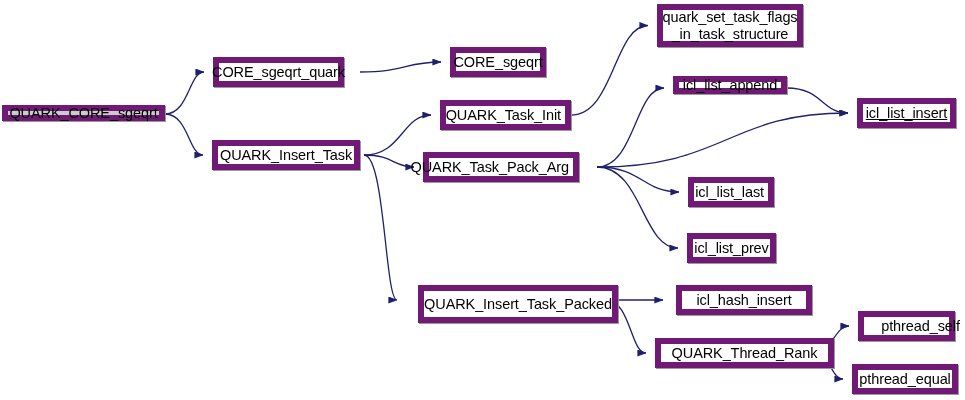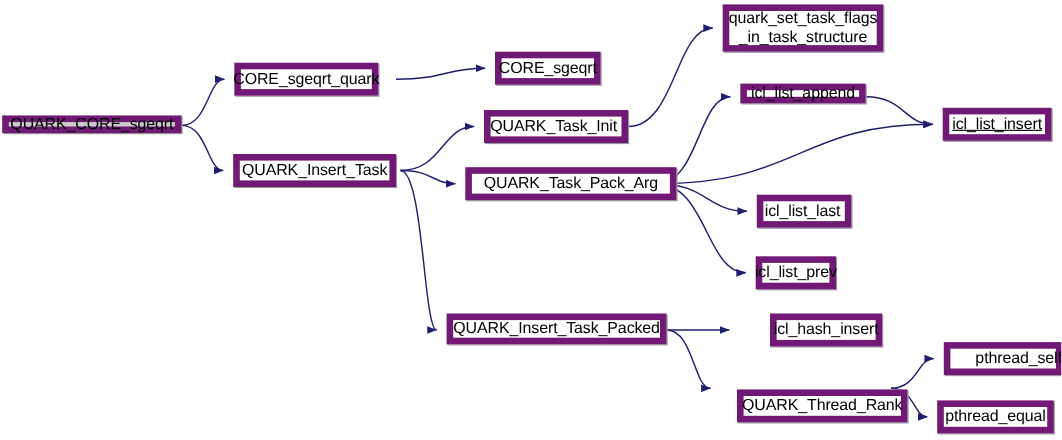--- a/index.html
+++ b/index.html
@@ -81,7 +81,7 @@
       <div class="node-box" style="left: 212px; top: 140px; width: 148px; height: 30px;"><span class="node-label">QUARK_Insert_Task</span></div>
       <div class="node-box" style="left: 450px; top: 47px; width: 96px; height: 30px;"><span class="node-label">CORE_sgeqrt</span></div>
       <div class="node-box" style="left: 440px; top: 100px; width: 131px; height: 30px; justify-content: flex-end;"><span class="node-label">QUARK_Task_Init</span></div>
-      <div class="node-box" style="left: 423px; top: 152px; width: 192px; height: 30px;"><span class="node-label">QUARK_Task_Pack_Arg</span></div>
+      <div class="node-box" style="left: 423px; top: 152px; width: 156px; height: 30px; justify-content: flex-end;"><span class="node-label">QUARK_Task_Pack_Arg</span></div>
       <div class="node-box" style="left: 406px; top: 285px; width: 200px; height: 28px;"><span class="node-label">QUARK_Insert_Task_Packed</span></div>
       <div class="node-box" style="left: 657px; top: 4px; width: 146px; height: 43px;"><span class="node-label">quark_set_task_flags
 _in_task_structure</span></div>

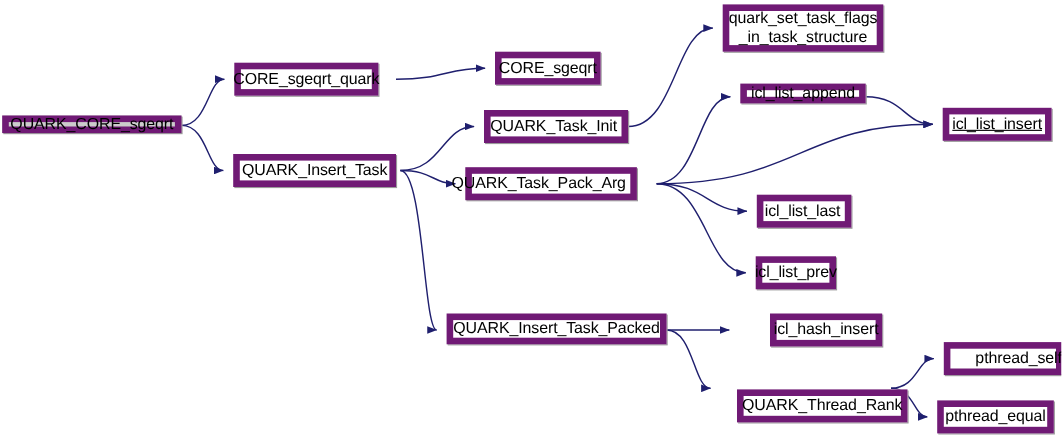--- a/index.html
+++ b/index.html
@@ -88,7 +88,7 @@
       <div class="node-box" style="left: 673px; top: 76px; width: 114px; height: 18px;"><span class="node-label">icl_list_append</span></div>
       <div class="node-box" style="left: 857px; top: 98px; width: 99px; height: 30px; text-decoration: underline;"><span class="node-label">icl_list_insert</span></div>
       <div class="node-box" style="left: 688px; top: 177px; width: 86px; height: 30px; justify-content: flex-end;"><span class="node-label">icl_list_last</span></div>
-      <div class="node-box" style="left: 687px; top: 233px; width: 73px; height: 30px;"><span class="node-label">icl_list_prev</span></div>
+      <div class="node-box" style="left: 687px; top: 233px; width: 89px; height: 30px;"><span class="node-label">icl_list_prev</span></div>
       <div class="node-box" style="left: 700px; top: 285px; width: 102px; height: 30px;"><span class="node-label">icl_hash_insert</span></div>
       <div class="node-box" style="left: 670px; top: 338px; width: 155px; height: 30px; margin-top: 16px;"><span class="node-label">QUARK_Thread_Rank</span></div>
       <div class="node-box" style="left: 858px; top: 311px; width: 108px; height: 30px; padding-left: 28px;"><span class="node-label">pthread_self</span></div>

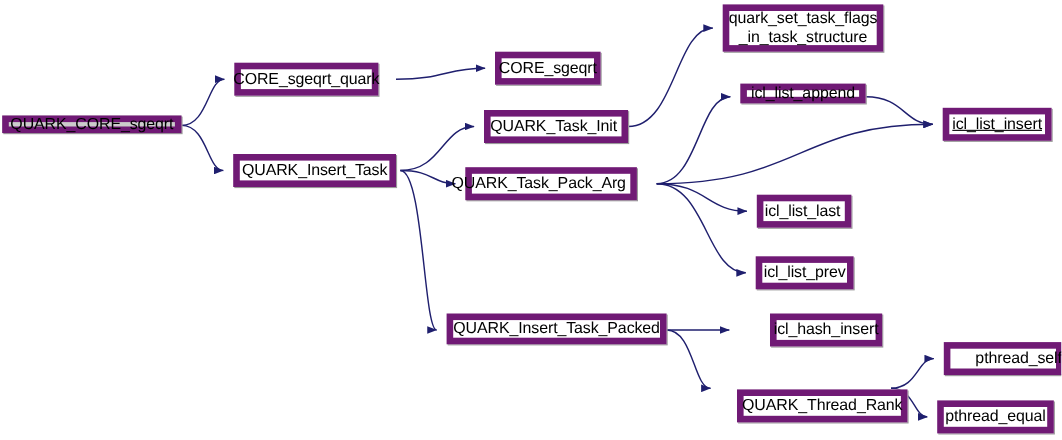--- a/index.html
+++ b/index.html
@@ -82,7 +82,7 @@
       <div class="node-box" style="left: 450px; top: 47px; width: 96px; height: 30px;"><span class="node-label">CORE_sgeqrt</span></div>
       <div class="node-box" style="left: 440px; top: 100px; width: 131px; height: 30px; justify-content: flex-end;"><span class="node-label">QUARK_Task_Init</span></div>
       <div class="node-box" style="left: 423px; top: 152px; width: 156px; height: 30px; justify-content: flex-end;"><span class="node-label">QUARK_Task_Pack_Arg</span></div>
-      <div class="node-box" style="left: 406px; top: 285px; width: 200px; height: 28px;"><span class="node-label">QUARK_Insert_Task_Packed</span></div>
+      <div class="node-box" style="left: 418px; top: 285px; width: 200px; height: 38px;"><span class="node-label">QUARK_Insert_Task_Packed</span></div>
       <div class="node-box" style="left: 657px; top: 4px; width: 146px; height: 43px;"><span class="node-label">quark_set_task_flags
 _in_task_structure</span></div>
       <div class="node-box" style="left: 673px; top: 76px; width: 114px; height: 18px;"><span class="node-label">icl_list_append</span></div>

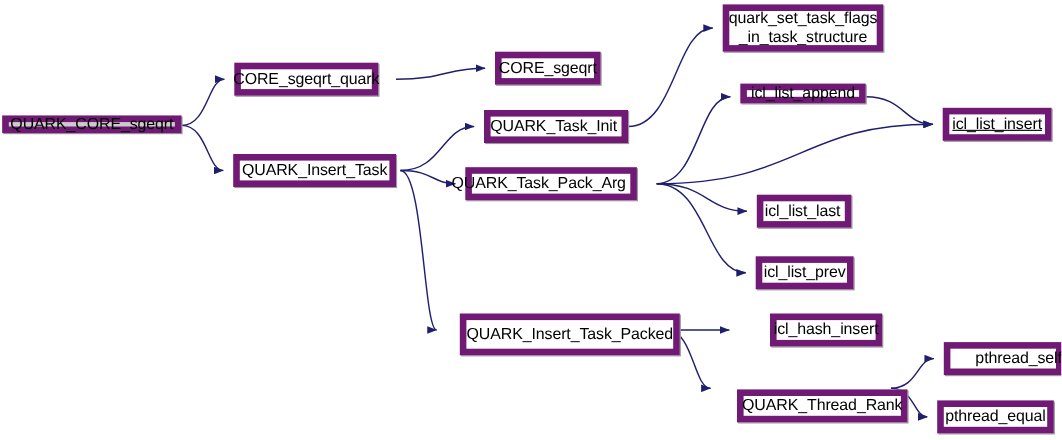--- a/index.html
+++ b/index.html
@@ -89,7 +89,7 @@
       <div class="node-box" style="left: 857px; top: 98px; width: 99px; height: 30px; text-decoration: underline;"><span class="node-label">icl_list_insert</span></div>
       <div class="node-box" style="left: 688px; top: 177px; width: 86px; height: 30px; justify-content: flex-end;"><span class="node-label">icl_list_last</span></div>
       <div class="node-box" style="left: 687px; top: 233px; width: 89px; height: 30px;"><span class="node-label">icl_list_prev</span></div>
-      <div class="node-box" style="left: 700px; top: 285px; width: 102px; height: 30px;"><span class="node-label">icl_hash_insert</span></div>
+      <div class="node-box" style="left: 676px; top: 285px; width: 136px; height: 30px;"><span class="node-label">icl_hash_insert</span></div>
       <div class="node-box" style="left: 670px; top: 338px; width: 155px; height: 30px; margin-top: 16px;"><span class="node-label">QUARK_Thread_Rank</span></div>
       <div class="node-box" style="left: 858px; top: 311px; width: 108px; height: 30px; padding-left: 28px;"><span class="node-label">pthread_self</span></div>
       <div class="node-box" style="left: 852px; top: 364px; width: 106px; height: 30px;"><span class="node-label">pthread_equal</span></div>

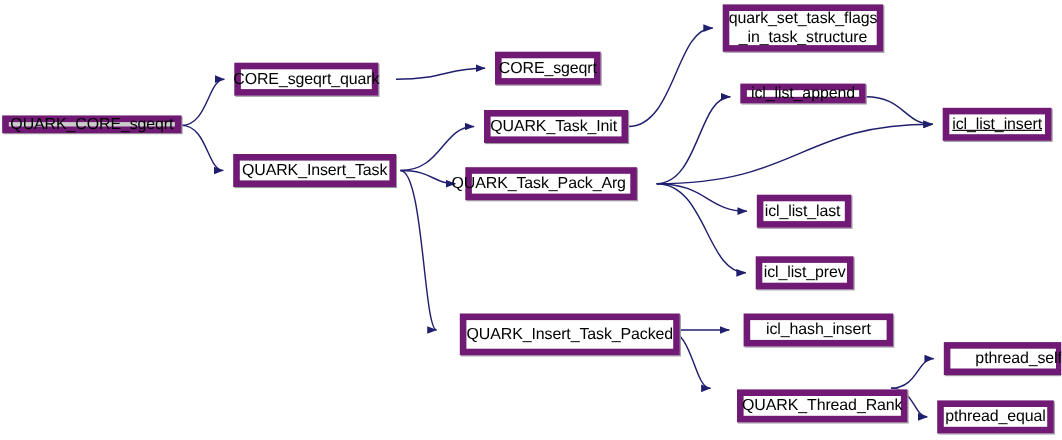--- a/index.html
+++ b/index.html
@@ -91,7 +91,7 @@
       <div class="node-box" style="left: 687px; top: 233px; width: 89px; height: 30px;"><span class="node-label">icl_list_prev</span></div>
       <div class="node-box" style="left: 676px; top: 285px; width: 136px; height: 30px;"><span class="node-label">icl_hash_insert</span></div>
       <div class="node-box" style="left: 670px; top: 338px; width: 155px; height: 30px; margin-top: 16px;"><span class="node-label">QUARK_Thread_Rank</span></div>
-      <div class="node-box" style="left: 858px; top: 311px; width: 108px; height: 30px; padding-left: 28px;"><span class="node-label">pthread_self</span></div>
+      <div class="node-box" style="left: 858px; top: 311px; width: 97px; height: 30px; padding-left: 28px;"><span class="node-label">pthread_self</span></div>
       <div class="node-box" style="left: 852px; top: 364px; width: 106px; height: 30px;"><span class="node-label">pthread_equal</span></div>
     </div>
 </div>

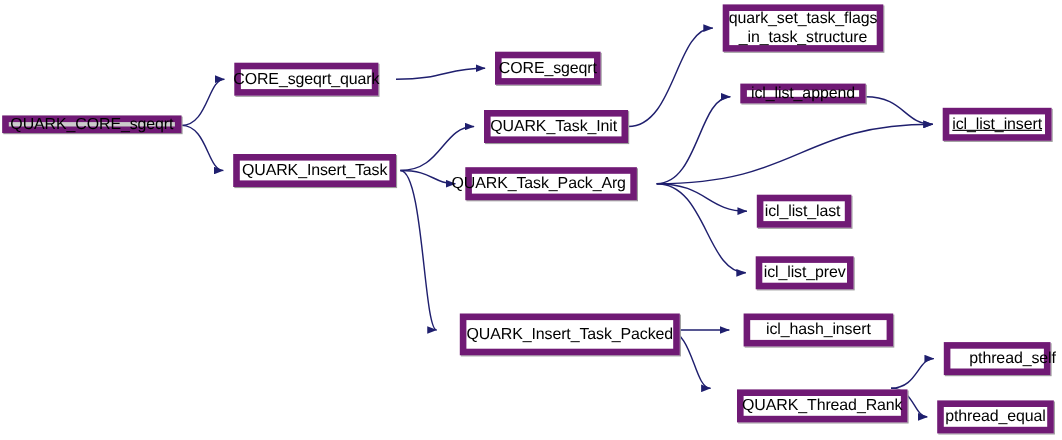--- a/index.html
+++ b/index.html
@@ -90,7 +90,7 @@
       <div class="node-box" style="left: 688px; top: 177px; width: 86px; height: 30px; justify-content: flex-end;"><span class="node-label">icl_list_last</span></div>
       <div class="node-box" style="left: 687px; top: 233px; width: 89px; height: 30px;"><span class="node-label">icl_list_prev</span></div>
       <div class="node-box" style="left: 676px; top: 285px; width: 136px; height: 30px;"><span class="node-label">icl_hash_insert</span></div>
-      <div class="node-box" style="left: 670px; top: 338px; width: 155px; height: 30px; margin-top: 16px;"><span class="node-label">QUARK_Thread_Rank</span></div>
+      <div class="node-box" style="left: 655px; top: 338px; width: 179px; height: 30px;"><span class="node-label">QUARK_Thread_Rank</span></div>
       <div class="node-box" style="left: 858px; top: 311px; width: 97px; height: 30px; padding-left: 28px;"><span class="node-label">pthread_self</span></div>
       <div class="node-box" style="left: 852px; top: 364px; width: 106px; height: 30px;"><span class="node-label">pthread_equal</span></div>
     </div>

